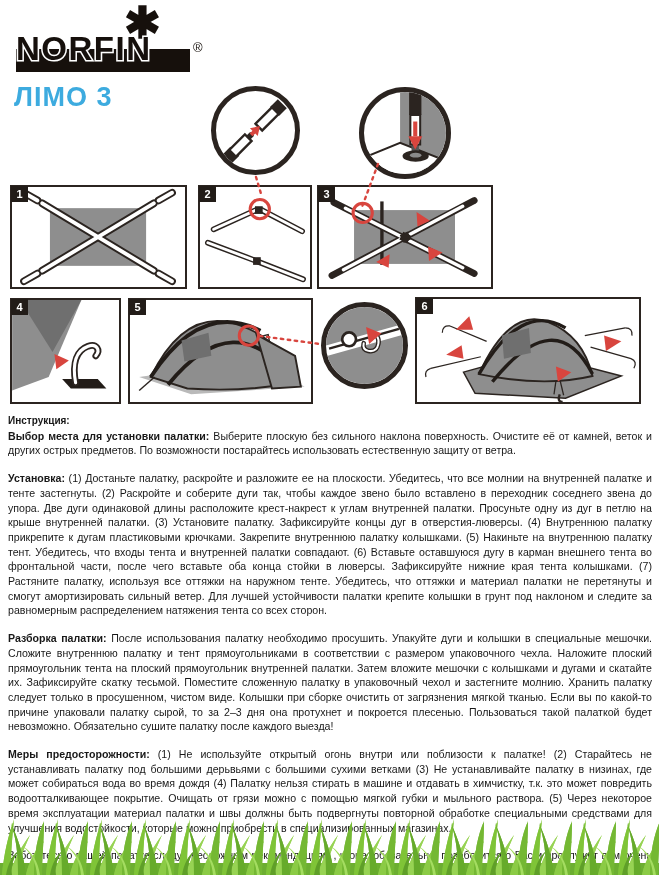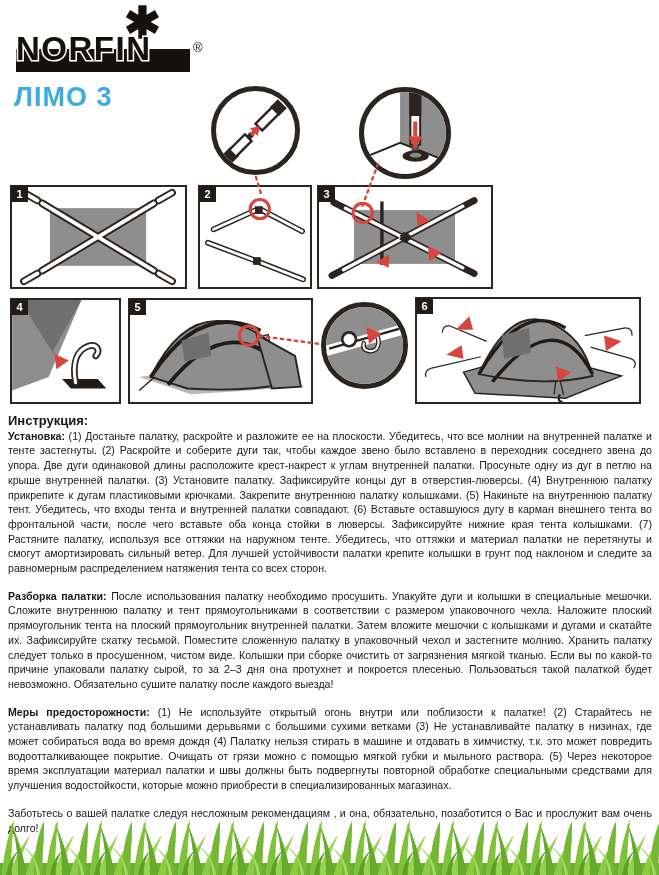--- a/index.html
+++ b/index.html
@@ -26,7 +26,7 @@
     font-size:10.6px;line-height:14.7px;text-align:justify;
   }
   .copy p{margin:0 0 13px;}
-  .copy .title{margin:0;font-weight:bold;font-size:13px;}
+  .copy .title{margin:0;font-weight:bold;font-size:10px;}
   .copy b{font-weight:bold;}
   .copy .footer{margin:0;}
   

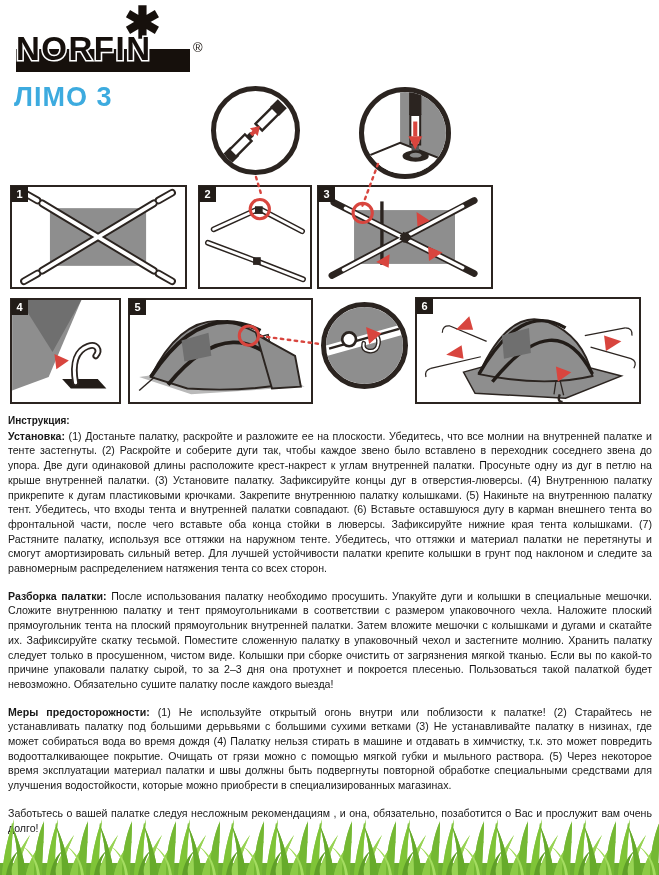--- a/index.html
+++ b/index.html
@@ -219,6 +219,7 @@
 
   <div class="copy">
     <p class="title">Инструкция:</p>
+    <p><b>Выбор места для установки палатки:</b> <span>Выберите плоскую без сильного наклона поверхность. Очистите её от камней, веток и других острых предметов. По возможности постарайтесь использовать естественную защиту от ветра.</span></p>
     <p><b>Установка:</b> <span>(1) Достаньте палатку, раскройте и разложите ее на плоскости. Убедитесь, что все молнии на внутренней палатке и тенте застегнуты. (2) Раскройте и соберите дуги так, чтобы каждое звено было вставлено в переходник соседнего звена до упора. Две дуги одинаковой длины расположите крест-накрест к углам внутренней палатки. Просуньте одну из дуг в петлю на крыше внутренней палатки. (3) Установите палатку. Зафиксируйте концы дуг в отверстия-люверсы. (4) Внутреннюю палатку прикрепите к дугам пластиковыми крючками. Закрепите внутреннюю палатку колышками. (5) Накиньте на внутреннюю палатку тент. Убедитесь, что входы тента и внутренней палатки совпадают. (6) Вставьте оставшуюся дугу в карман внешнего тента во фронтальной части, после чего вставьте оба конца стойки в люверсы. Зафиксируйте нижние края тента колышками. (7) Растяните палатку, используя все оттяжки на наружном тенте. Убедитесь, что оттяжки и материал палатки не перетянуты и смогут амортизировать сильный ветер. Для лучшей устойчивости палатки крепите колышки в грунт под наклоном и следите за равномерным распределением натяжения тента со всех сторон.</span></p>
     <p><b>Разборка палатки:</b> <span>После использования палатку необходимо просушить. Упакуйте дуги и колышки в специальные мешочки. Сложите внутреннюю палатку и тент прямоугольниками в соответствии с размером упаковочного чехла. Наложите плоский прямоугольник тента на плоский прямоугольник внутренней палатки. Затем вложите мешочки с колышками и дугами и скатайте их. Зафиксируйте скатку тесьмой. Поместите сложенную палатку в упаковочный чехол и застегните молнию. Хранить палатку следует только в просушенном, чистом виде. Колышки при сборке очистить от загрязнения мягкой тканью. Если вы по какой-то причине упаковали палатку сырой, то за 2–3 дня она протухнет и покроется плесенью. Пользоваться такой палаткой будет невозможно. Обязательно сушите палатку после каждого выезда!</span></p>
     <p><b>Меры предосторожности:</b> <span>(1) Не используйте открытый огонь внутри или поблизости к палатке! (2) Старайтесь не устанавливать палатку под большими дерьвьями с большими сухими ветками (3) Не устанавливайте палатку в низинах, где может собираться вода во время дождя (4) Палатку нельзя стирать в машине и отдавать в химчистку, т.к. это может повредить водоотталкивающее покрытие. Очищать от грязи можно с помощью мягкой губки и мыльного раствора. (5) Через некоторое время эксплуатации материал палатки и швы должны быть подвергнуты повторной обработке специальными средствами для улучшения водостойкости, которые можно приобрести в специализированных магазинах.</span></p>

